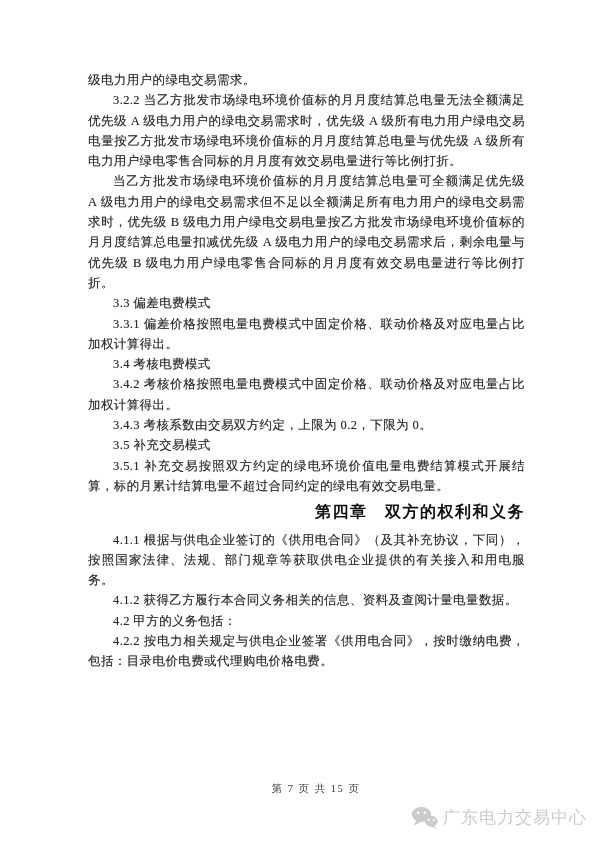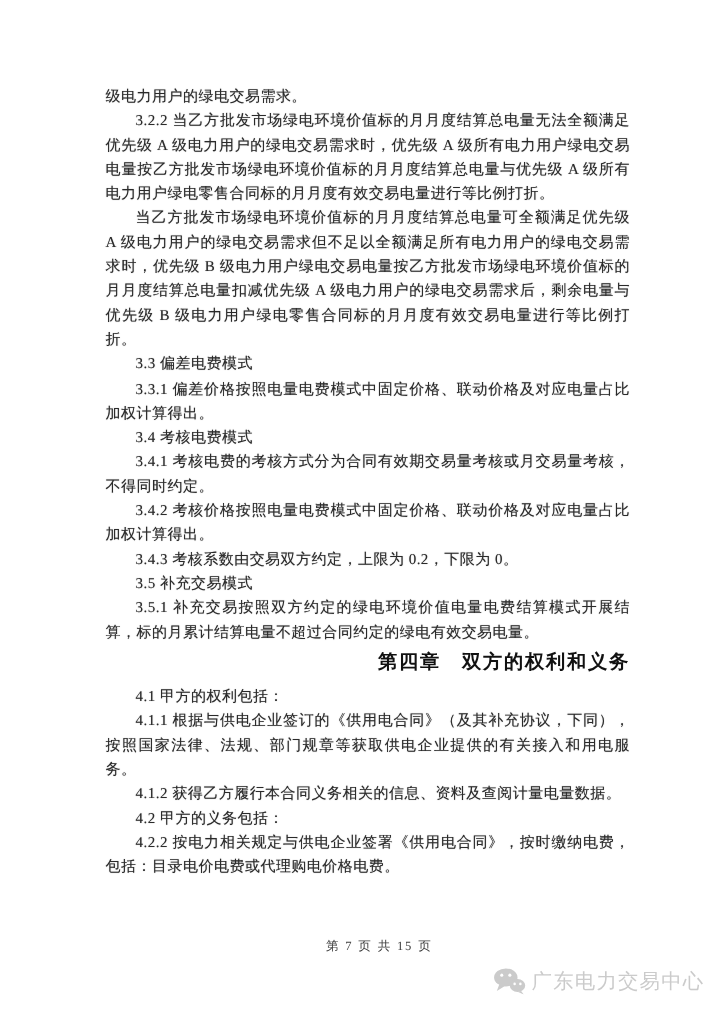--- a/index.html
+++ b/index.html
@@ -72,7 +72,6 @@
       <p class="indent">3.3 偏差电费模式</p>
       <p class="indent">3.3.1 偏差价格按照电量电费模式中固定价格、联动价格及对应电量占比加权计算得出。</p>
       <p class="indent">3.4 考核电费模式</p>
-      <p class="indent">3.4.1 考核电费的考核方式分为合同有效期交易量考核或月交易量考核，不得同时约定。</p>
       <p class="indent">3.4.2 考核价格按照电量电费模式中固定价格、联动价格及对应电量占比加权计算得出。</p>
       <p class="indent">3.4.3 考核系数由交易双方约定，上限为 0.2，下限为 0。</p>
       <p class="indent">3.5 补充交易模式</p>

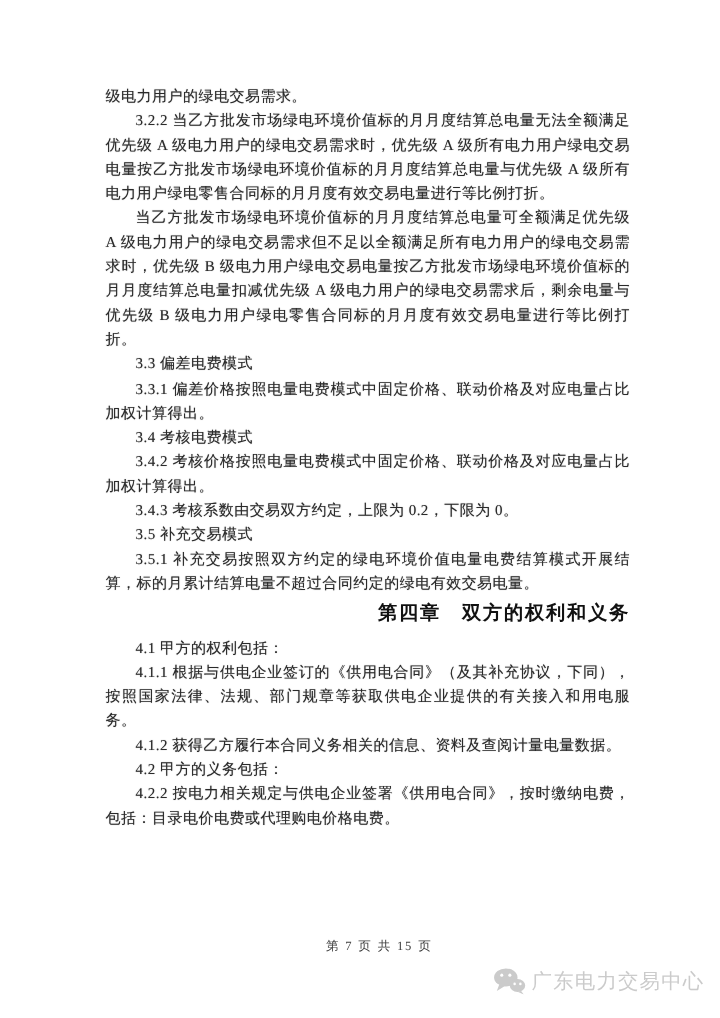--- a/index.html
+++ b/index.html
@@ -77,7 +77,6 @@
       <p class="indent">3.5 补充交易模式</p>
       <p class="indent">3.5.1 补充交易按照双方约定的绿电环境价值电量电费结算模式开展结算，标的月累计结算电量不超过合同约定的绿电有效交易电量。</p>
       <h2 class="heading">第四章　双方的权利和义务</h2>
-      <p class="indent">4.1 甲方的权利包括：</p>
       <p class="indent">4.1.1 根据与供电企业签订的《供用电合同》（及其补充协议，下同），按照国家法律、法规、部门规章等获取供电企业提供的有关接入和用电服务。</p>
       <p class="indent">4.1.2 获得乙方履行本合同义务相关的信息、资料及查阅计量电量数据。</p>
       <p class="indent">4.2 甲方的义务包括：</p>

